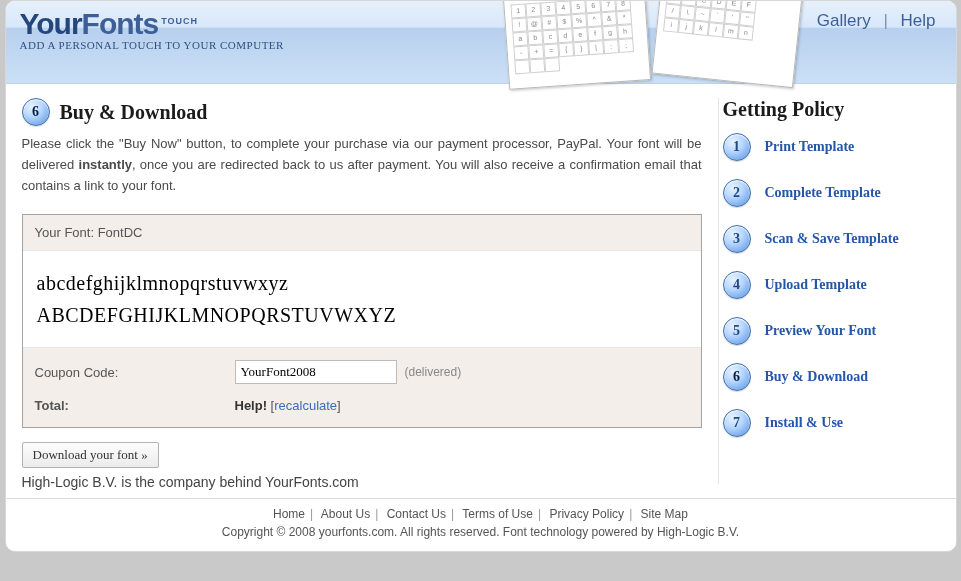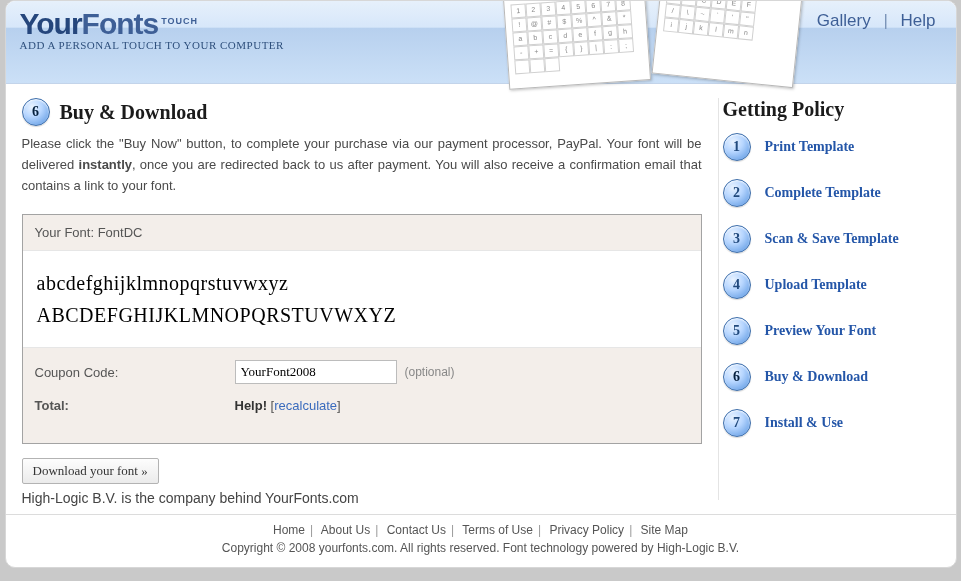--- a/index.html
+++ b/index.html
@@ -157,7 +157,7 @@
           <div class="row">
             <label>Coupon Code:</label>
             <input class="coupon-input" type="text" value="YourFont2008" style="">
-            <span class="optional">(optional)</span>
+            <span class="optional">(delivered)</span>
           </div>
           <div class="row" style="margin-bottom:16px">
             <label style="font-weight:bold">Total:</label>

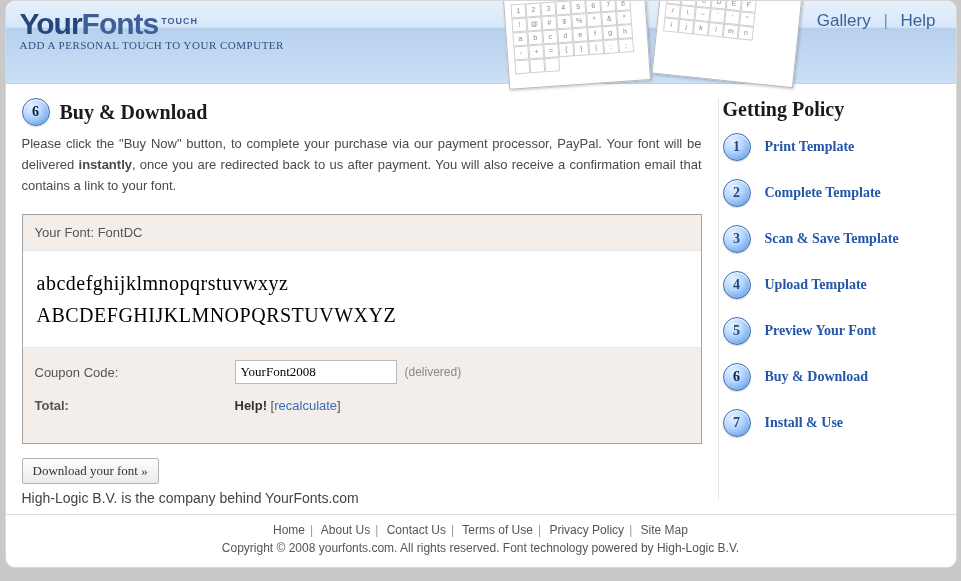--- a/index.html
+++ b/index.html
@@ -159,7 +159,7 @@
             <input class="coupon-input" type="text" value="YourFont2008" style="">
             <span class="optional">(delivered)</span>
           </div>
-          <div class="row" style="margin-bottom:16px">
+          <div class="row" style="margin-bottom:0">
             <label style="font-weight:bold">Total:</label>
             <span class="total-val">Help!</span>
             <span>&nbsp;[ </span>

